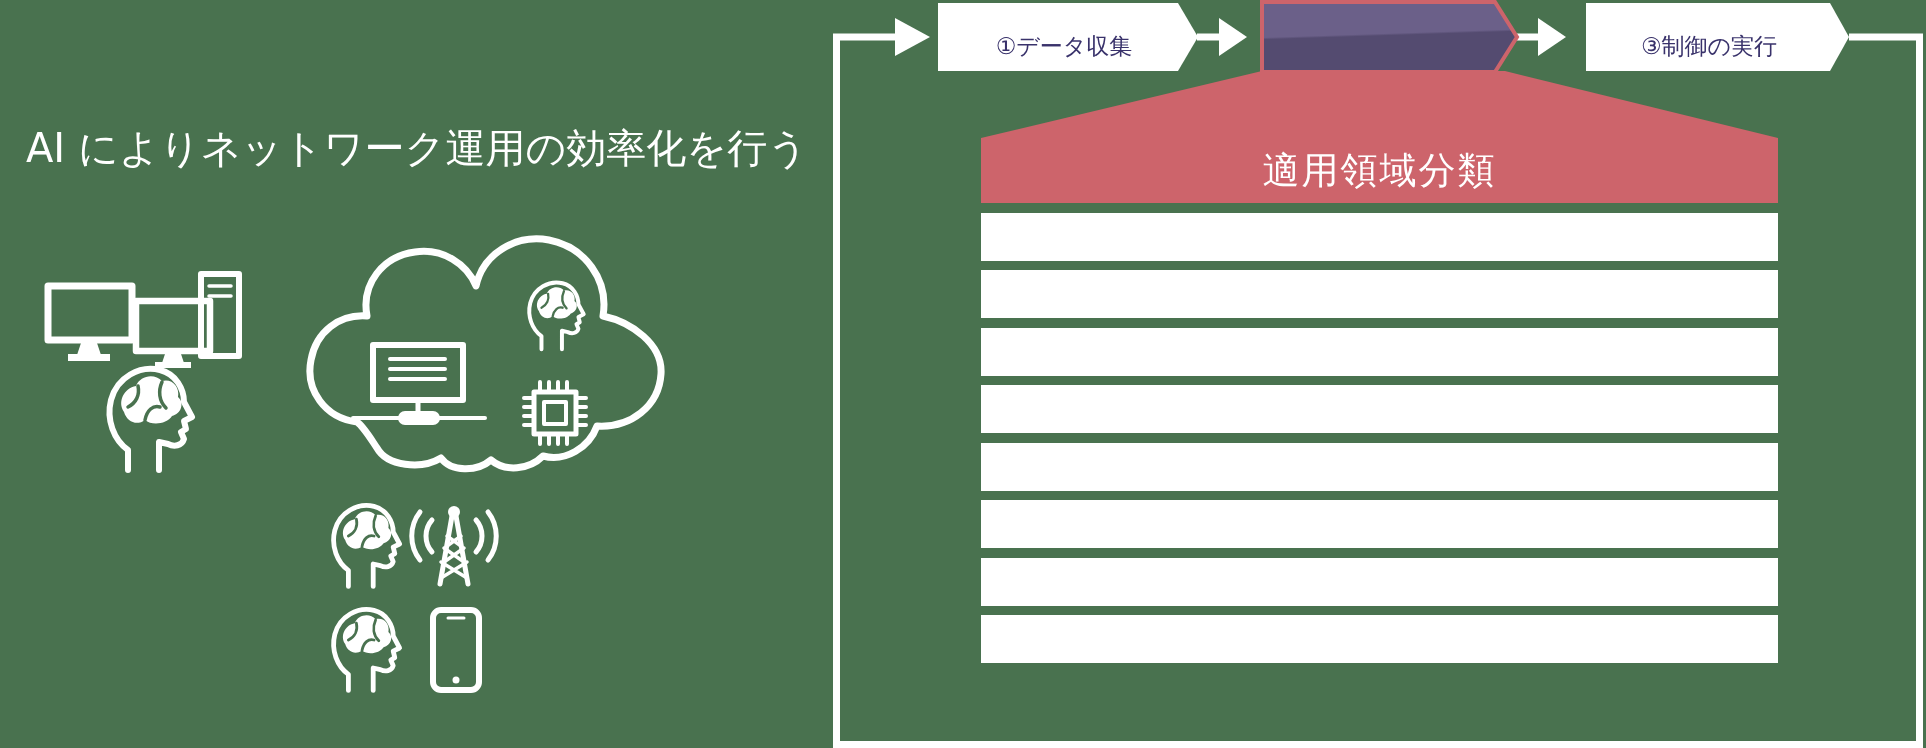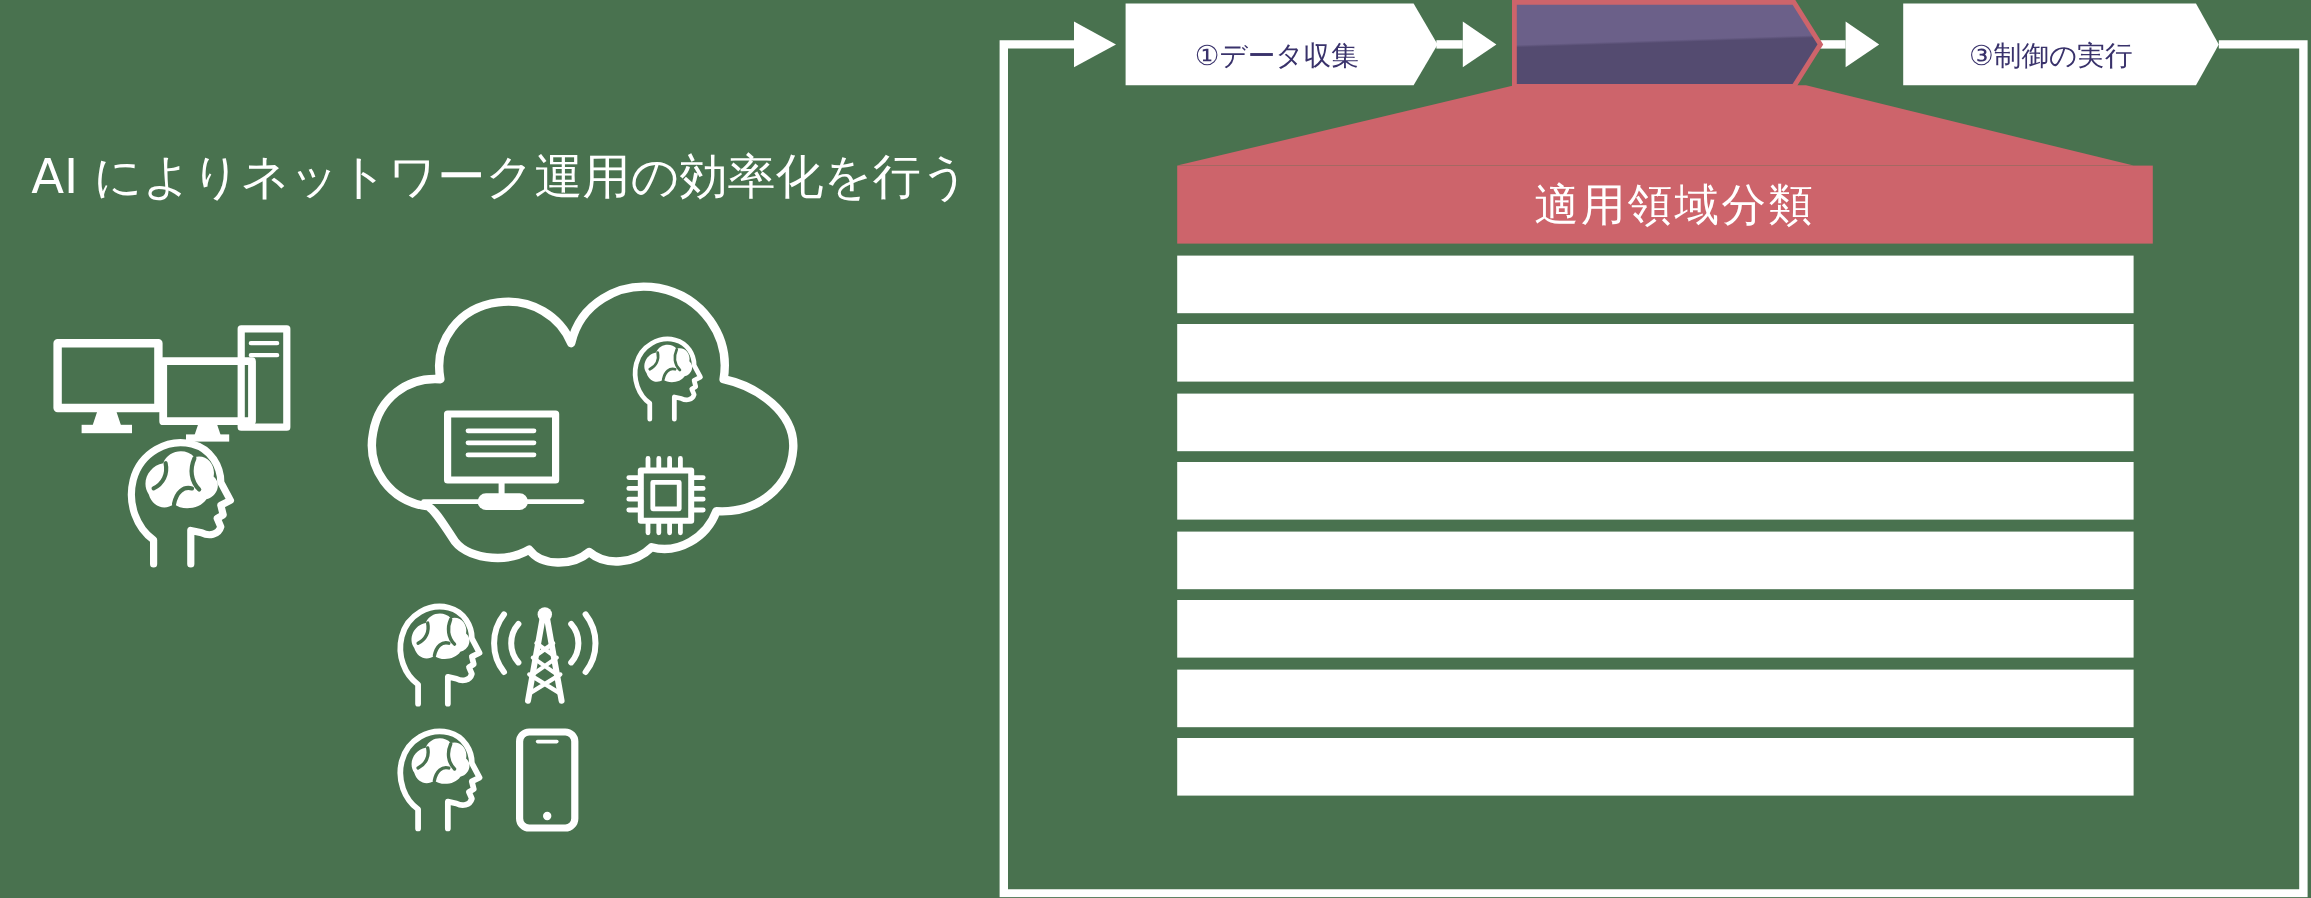--- a/index.html
+++ b/index.html
@@ -31,7 +31,7 @@
   .panel-header {
     position:absolute; left:981px; top:138px; width:797px; height:65px;
     background:#CD646B; display:flex; align-items:center; justify-content:center;
-    color:#ffffff; font-size:37px; font-weight:500; letter-spacing:2px;padding-left:16px;
+    color:#ffffff; font-size:37px; font-weight:500; letter-spacing:2px;
   }
   .panel-row {
     position:absolute; left:981px; width:797px; height:48px;

